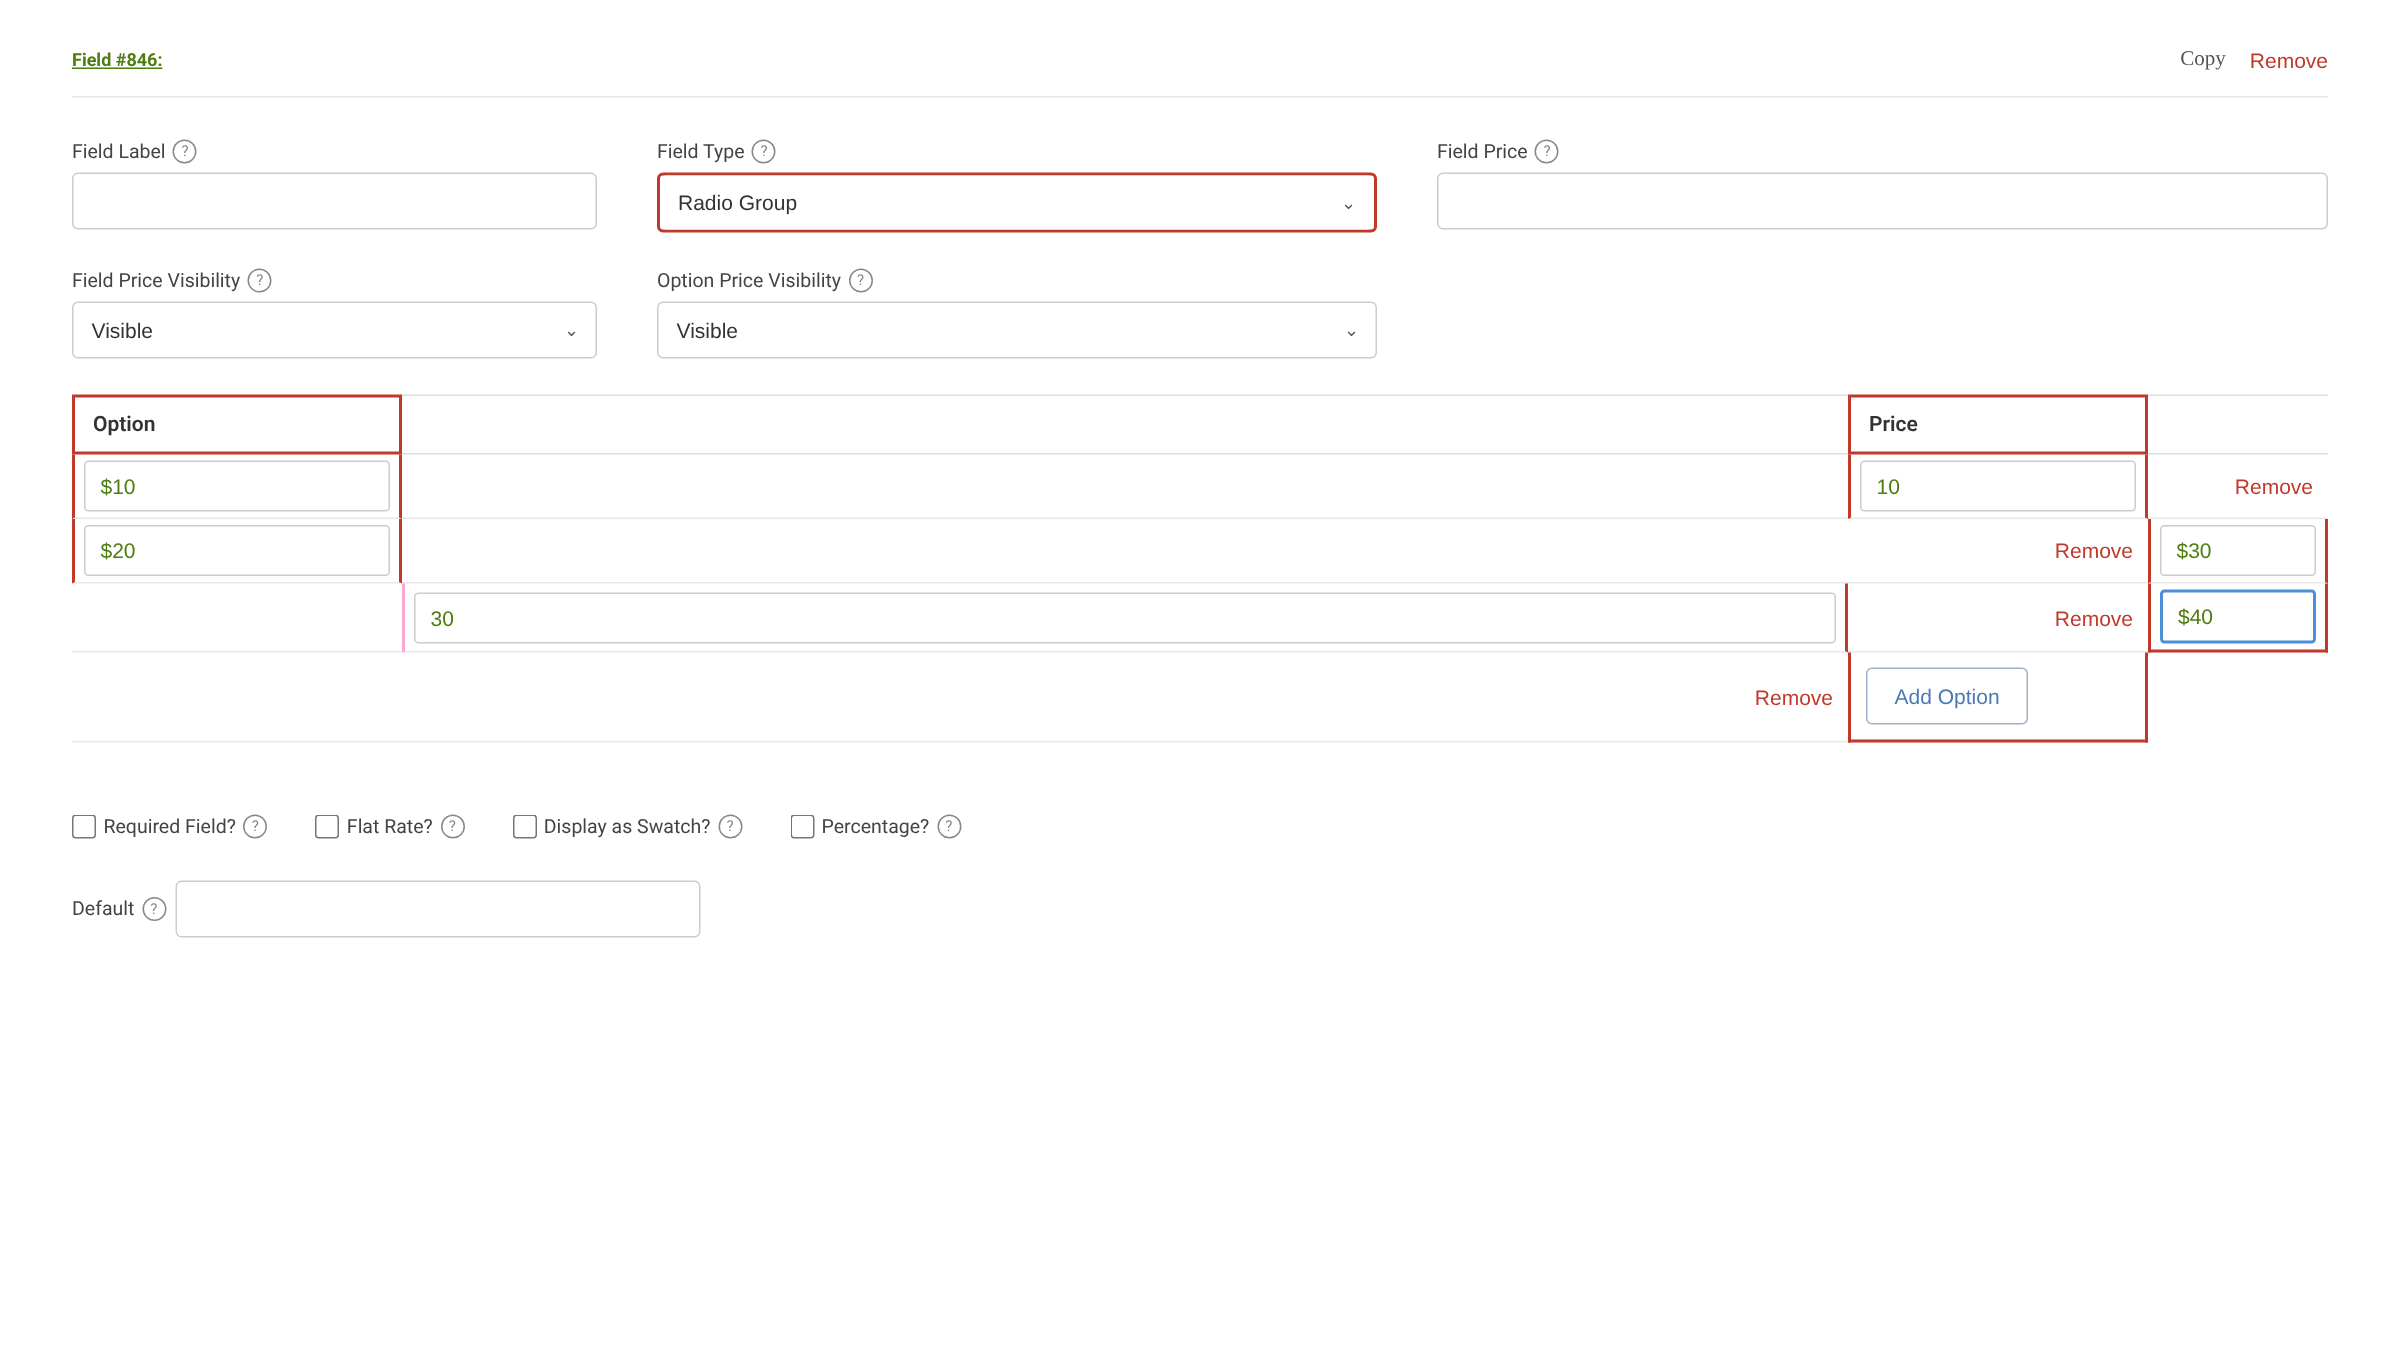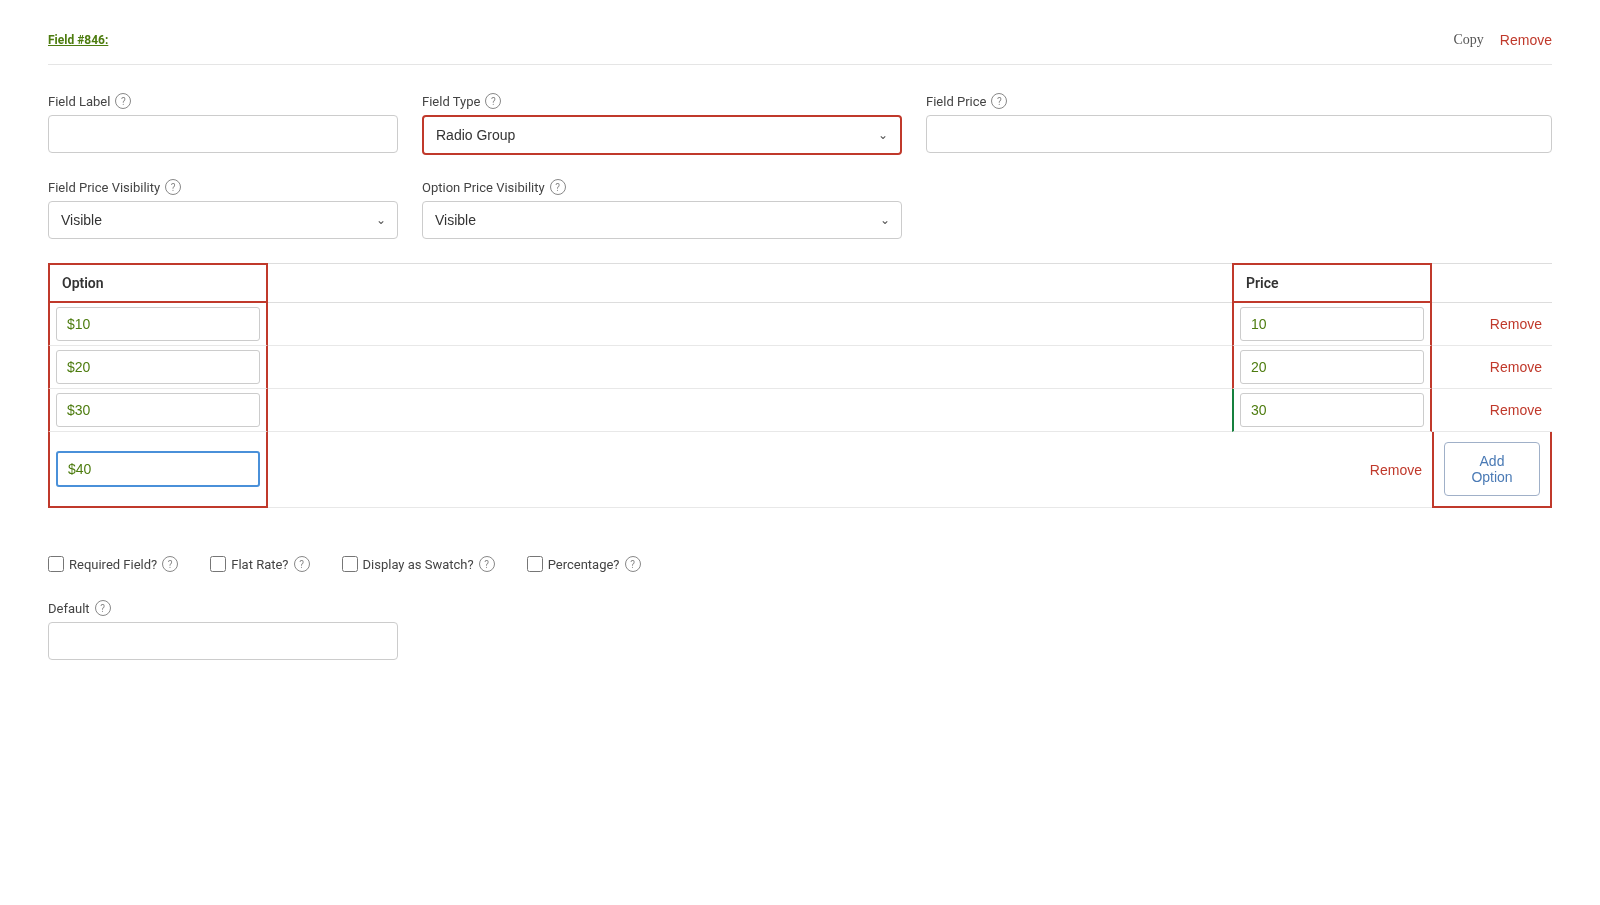--- a/index.html
+++ b/index.html
@@ -49,7 +49,7 @@
     }
     .form-row {
       display: flex;
-      gap: 24px;
+      gap: 40px;
       margin-bottom: 24px;
       align-items: flex-start;
     }

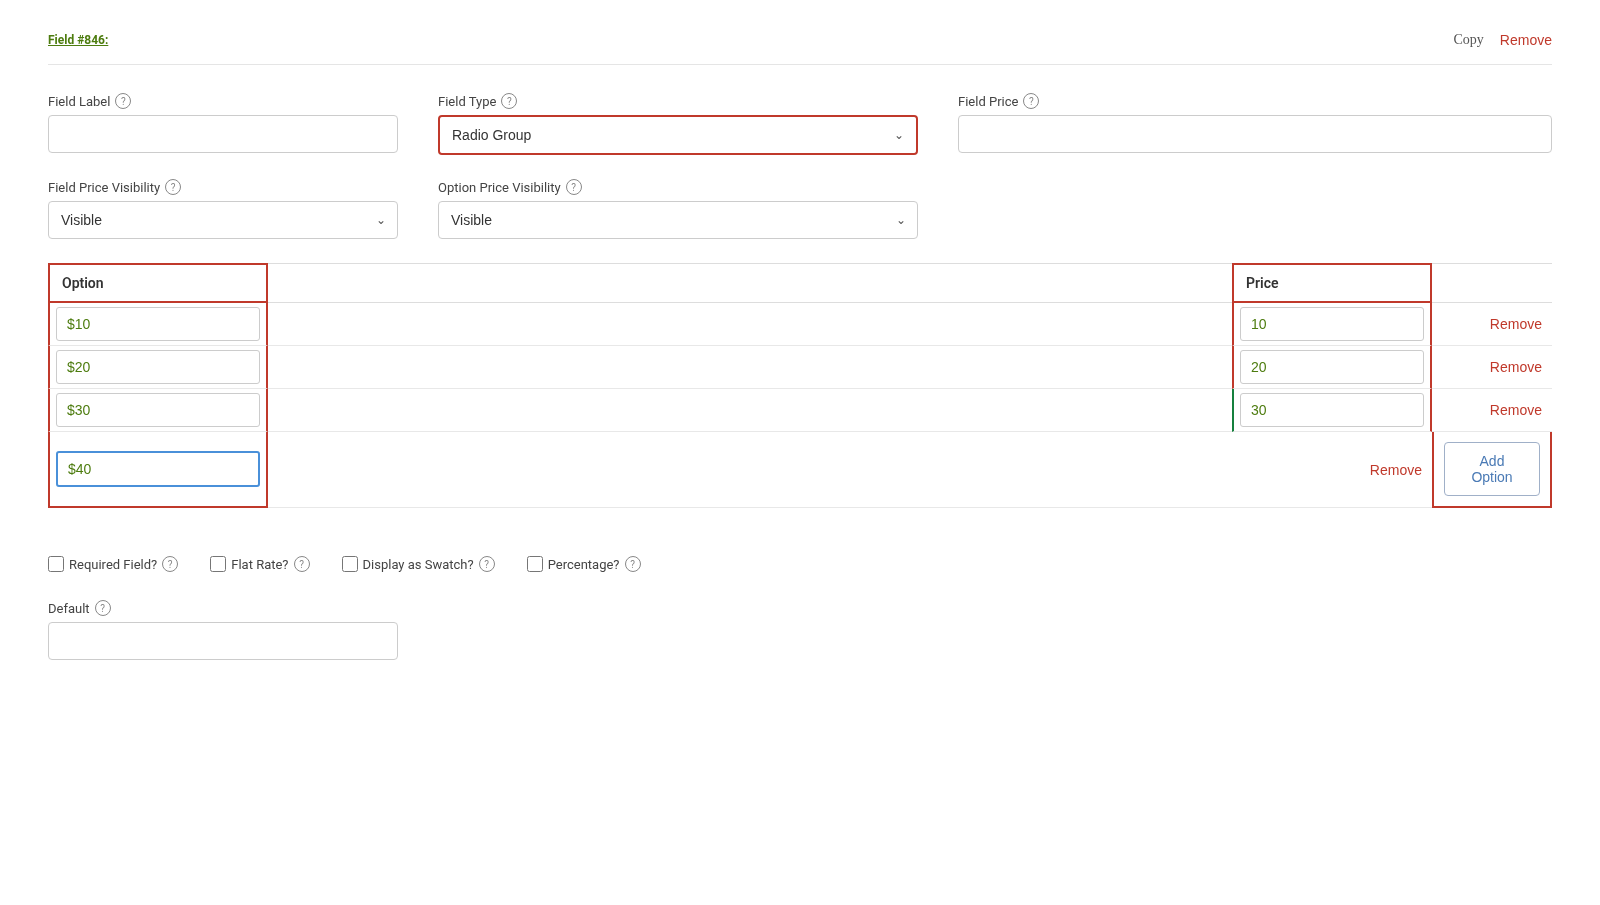--- a/index.html
+++ b/index.html
@@ -314,9 +314,6 @@
         <input type="text" class="full-width-input" value="$20" style="">
       </div>
       <div style="border-bottom: 1px solid #e8e8e8; padding: 4px 6px; display:flex; align-items:center;"></div>
-      <div style="border-left: 2px solid #c0392b; border-right: 2px solid #c0392b; border-bottom: 1px solid #e8e8e8; padding: 4px 6px; display:flex; align-items:center;">
-        <input type="text" class="full-width-input" value="20" style="">
-      </div>
       <div style="border-bottom: 1px solid #e8e8e8; padding: 4px 6px; display:flex; align-items:center; justify-content:flex-end;">
         <button class="btn-remove-row">Remove</button>
       </div>

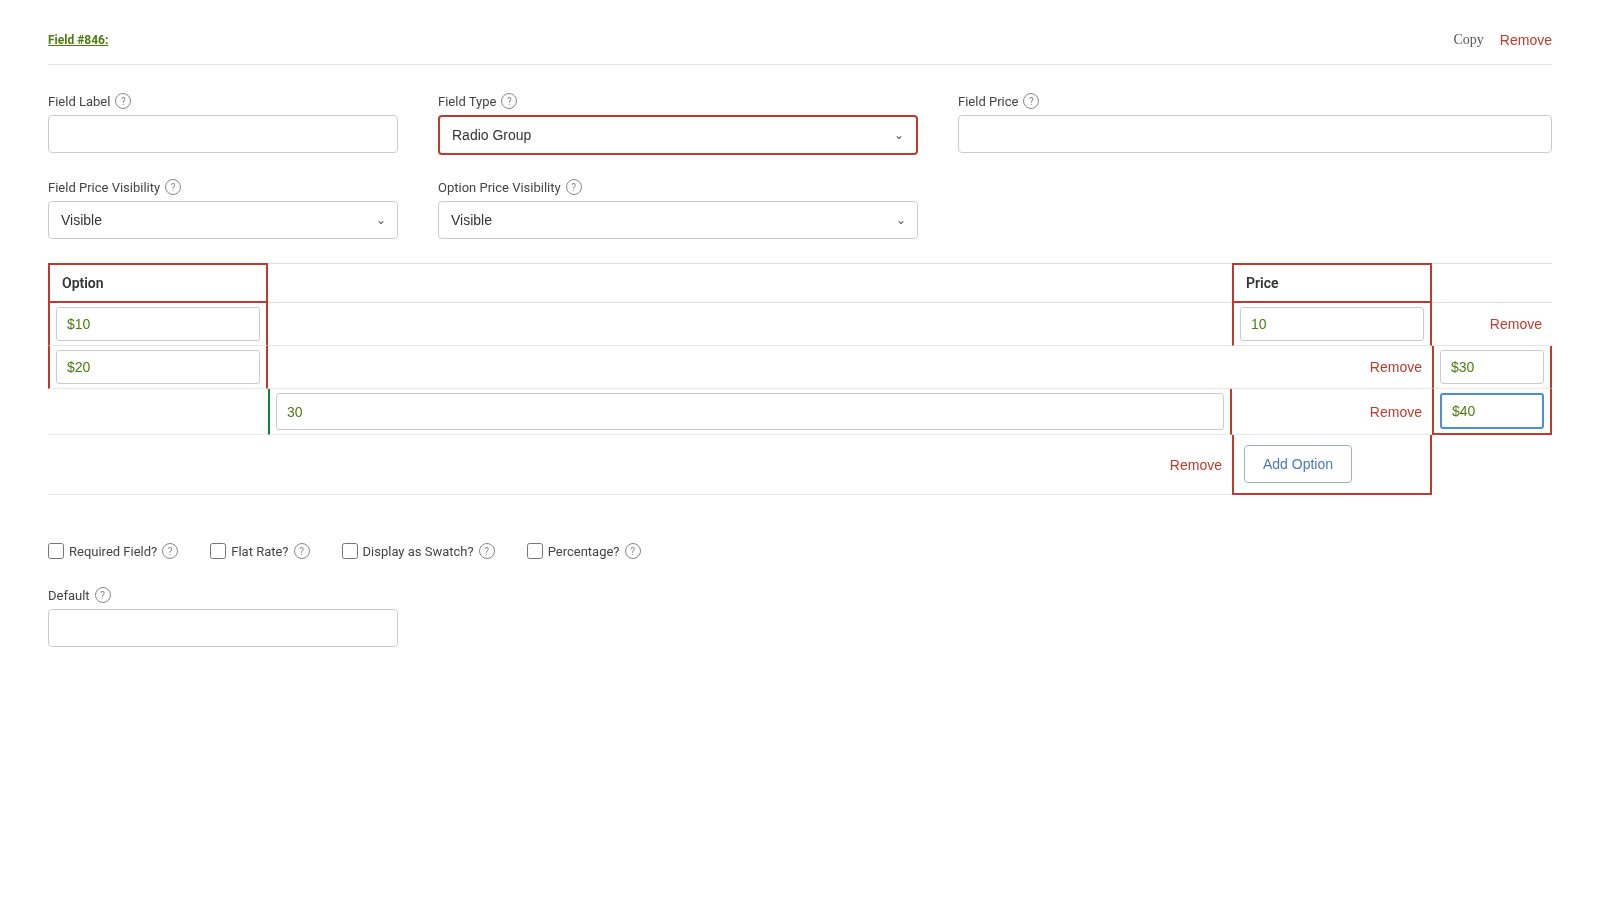--- a/index.html
+++ b/index.html
@@ -322,7 +322,7 @@
         <input type="text" class="full-width-input" value="$30" style="">
       </div>
       <div style="border-bottom: 1px solid #e8e8e8; padding: 4px 6px; display:flex; align-items:center;"></div>
-      <div style="border-left: 2px solid #15803d; border-right: 2px solid #c0392b; border-bottom: 1px solid #e8e8e8; padding: 4px 6px; display:flex; ">
+      <div style="border-left: 2px solid #f9a8d4; border-right: 2px solid #c0392b; border-bottom: 1px solid #e8e8e8; padding: 4px 6px; display:flex; align-items:center;">
         <input type="text" class="full-width-input" value="30" style="">
       </div>
       <div style="border-bottom: 1px solid #e8e8e8; padding: 4px 6px; display:flex; align-items:center; justify-content:flex-end;">

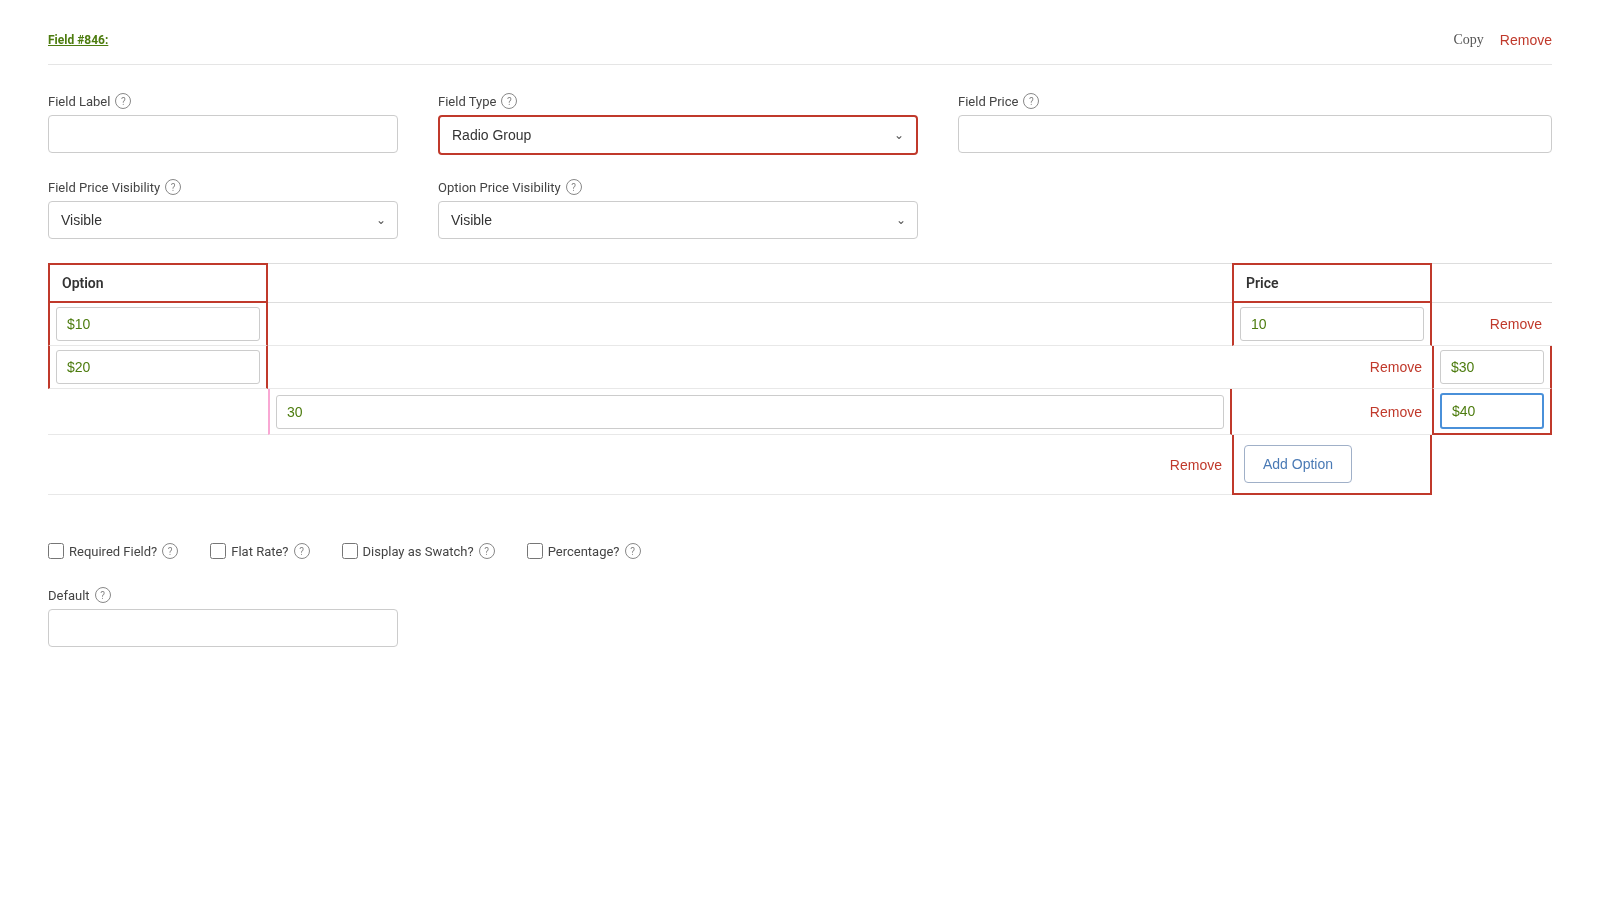--- a/index.html
+++ b/index.html
@@ -187,7 +187,7 @@
     
     .default-section {
       display: flex;
-      flex-direction: column;
+      flex-direction: row;
       gap: 6px;
     }
     .default-input {

